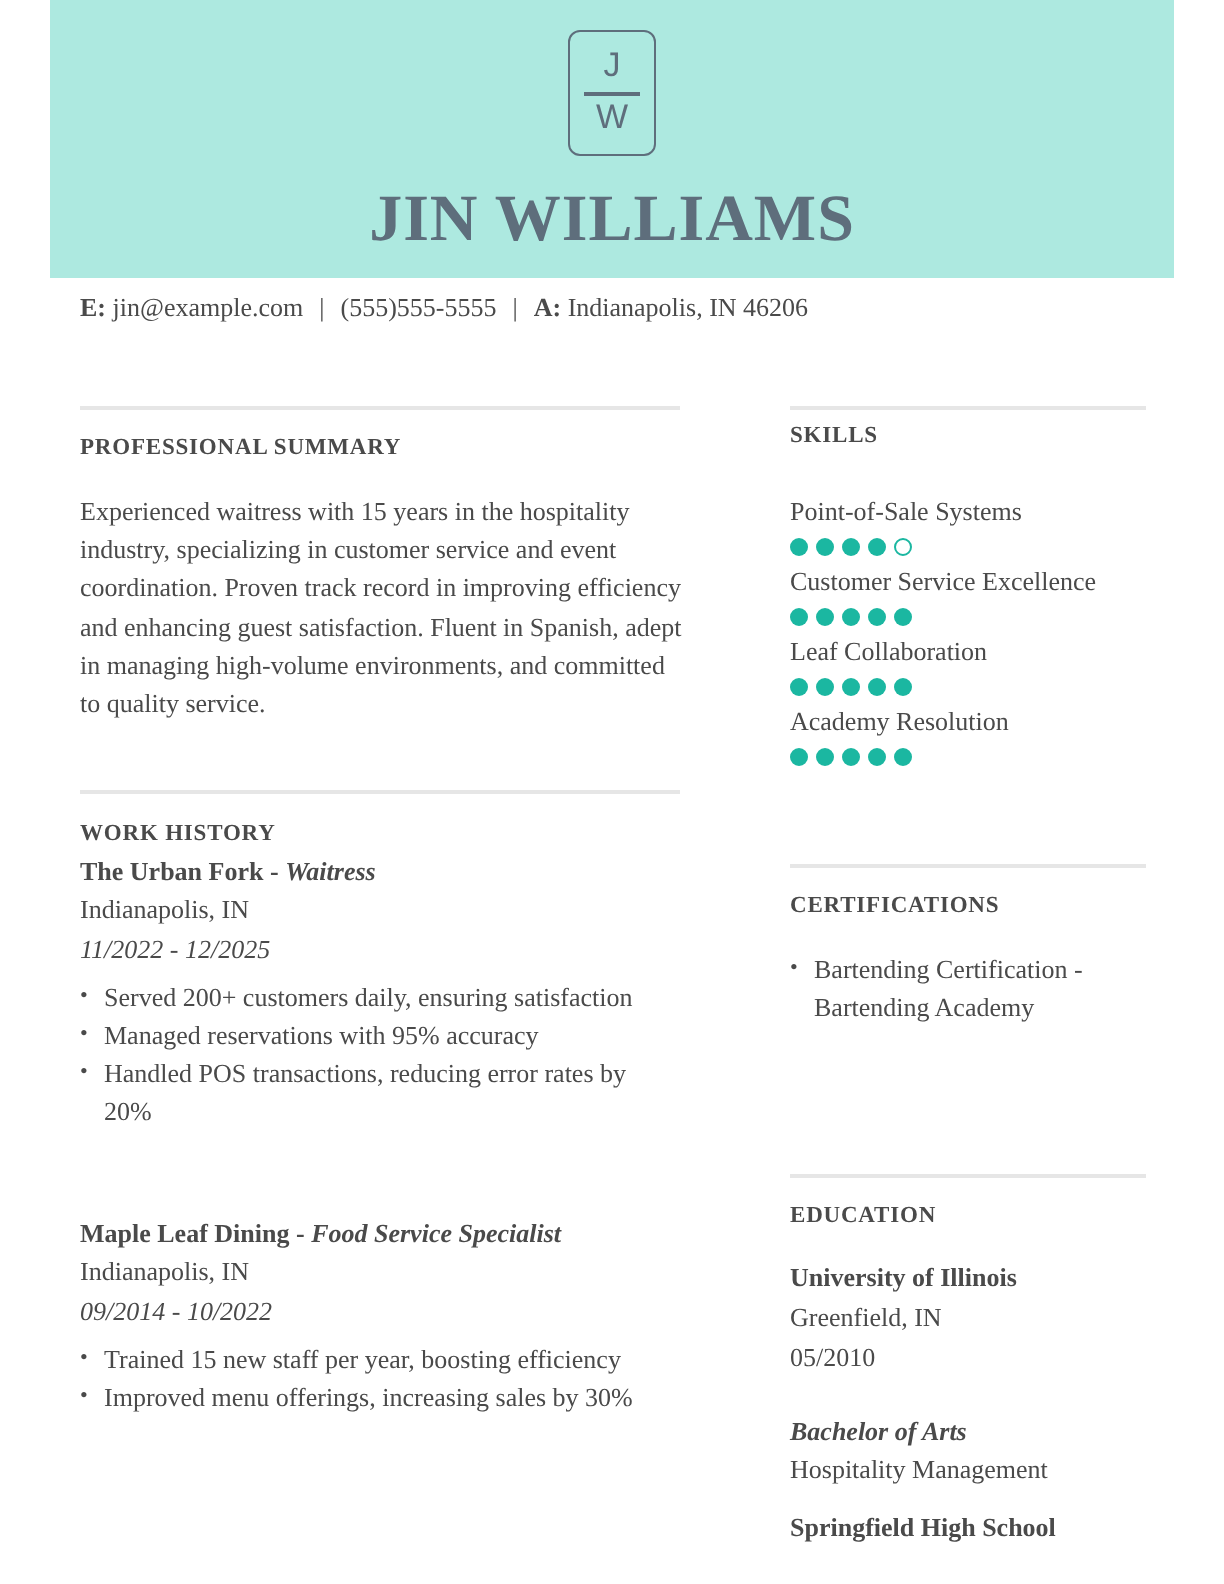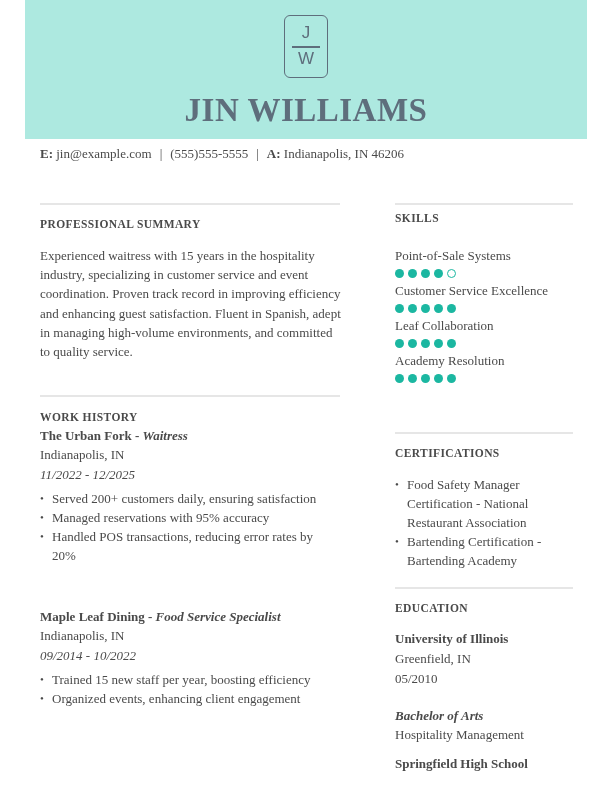--- a/index.html
+++ b/index.html
@@ -147,7 +147,6 @@
 <div class="sec-title" style="left:395px; top:447px;">CERTIFICATIONS</div>
 <div class="certs text">
   <ul class="bullets" style="margin-top:0;">
-    <li>Food Safety Manager Certification - National Restaurant Association</li>
     <li>Bartending Certification - Bartending Academy</li>
   </ul>
 </div>

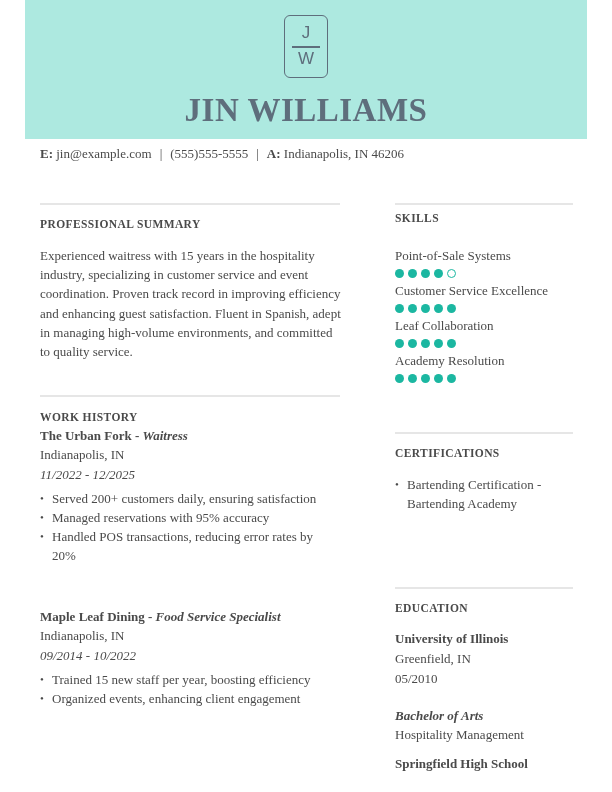--- a/index.html
+++ b/index.html
@@ -94,6 +94,7 @@
   <div class="dates">09/2014 - 10/2022</div>
   <ul class="bullets">
     <li>Trained 15 new staff per year, boosting efficiency</li>
+    <li>Improved menu offerings, increasing sales by 30%</li>
     <li>Organized events, enhancing client engagement</li>
   </ul>
 </div>

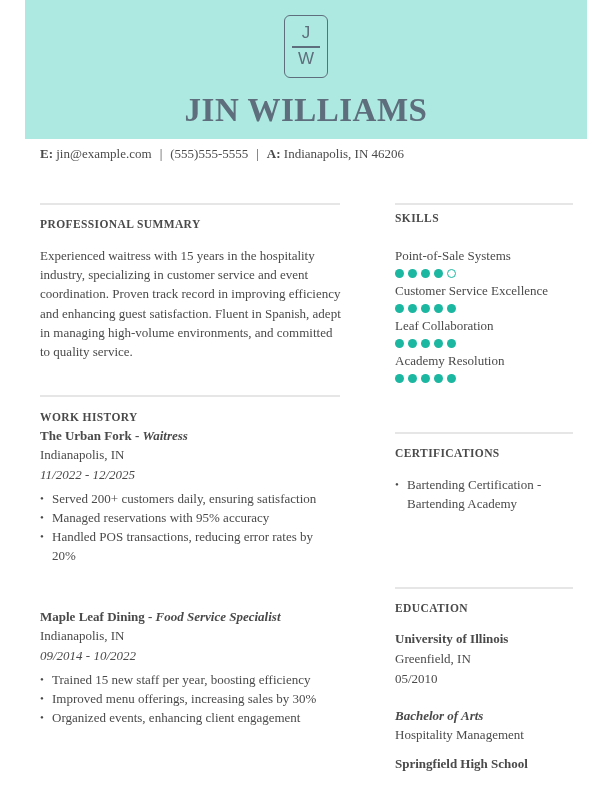--- a/index.html
+++ b/index.html
@@ -95,7 +95,6 @@
   <ul class="bullets">
     <li>Trained 15 new staff per year, boosting efficiency</li>
     <li>Improved menu offerings, increasing sales by 30%</li>
-    <li>Organized events, enhancing client engagement</li>
   </ul>
 </div>
 

